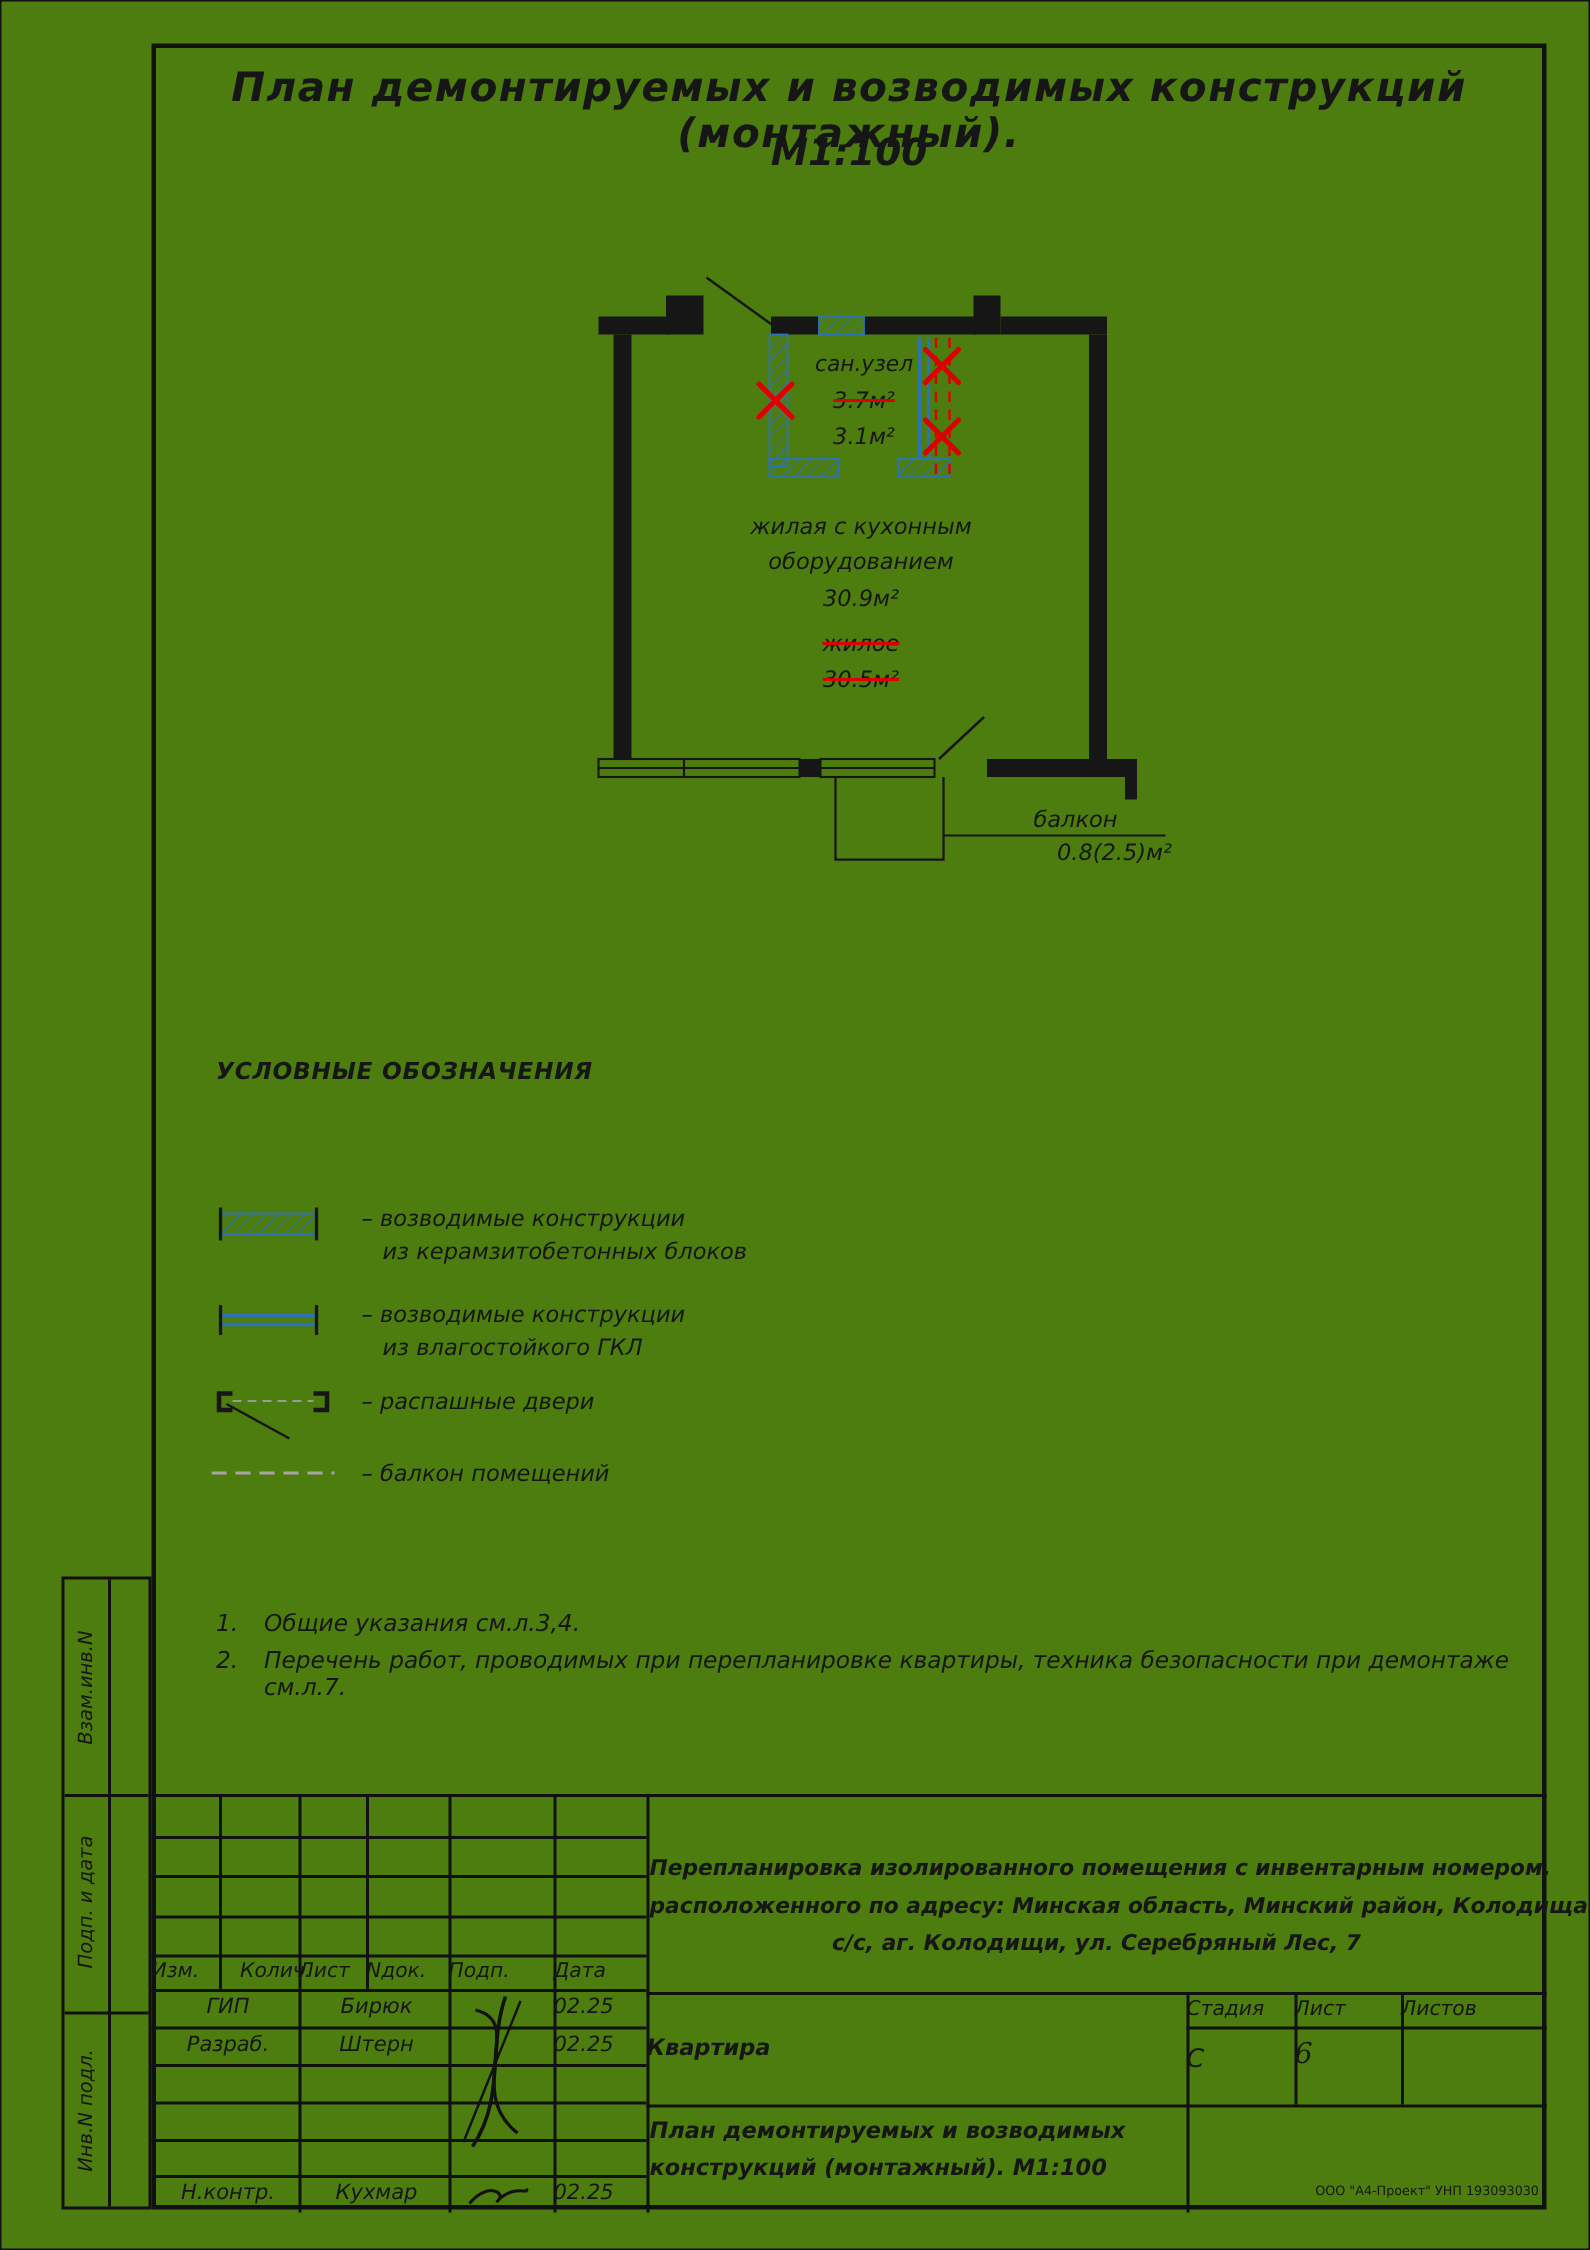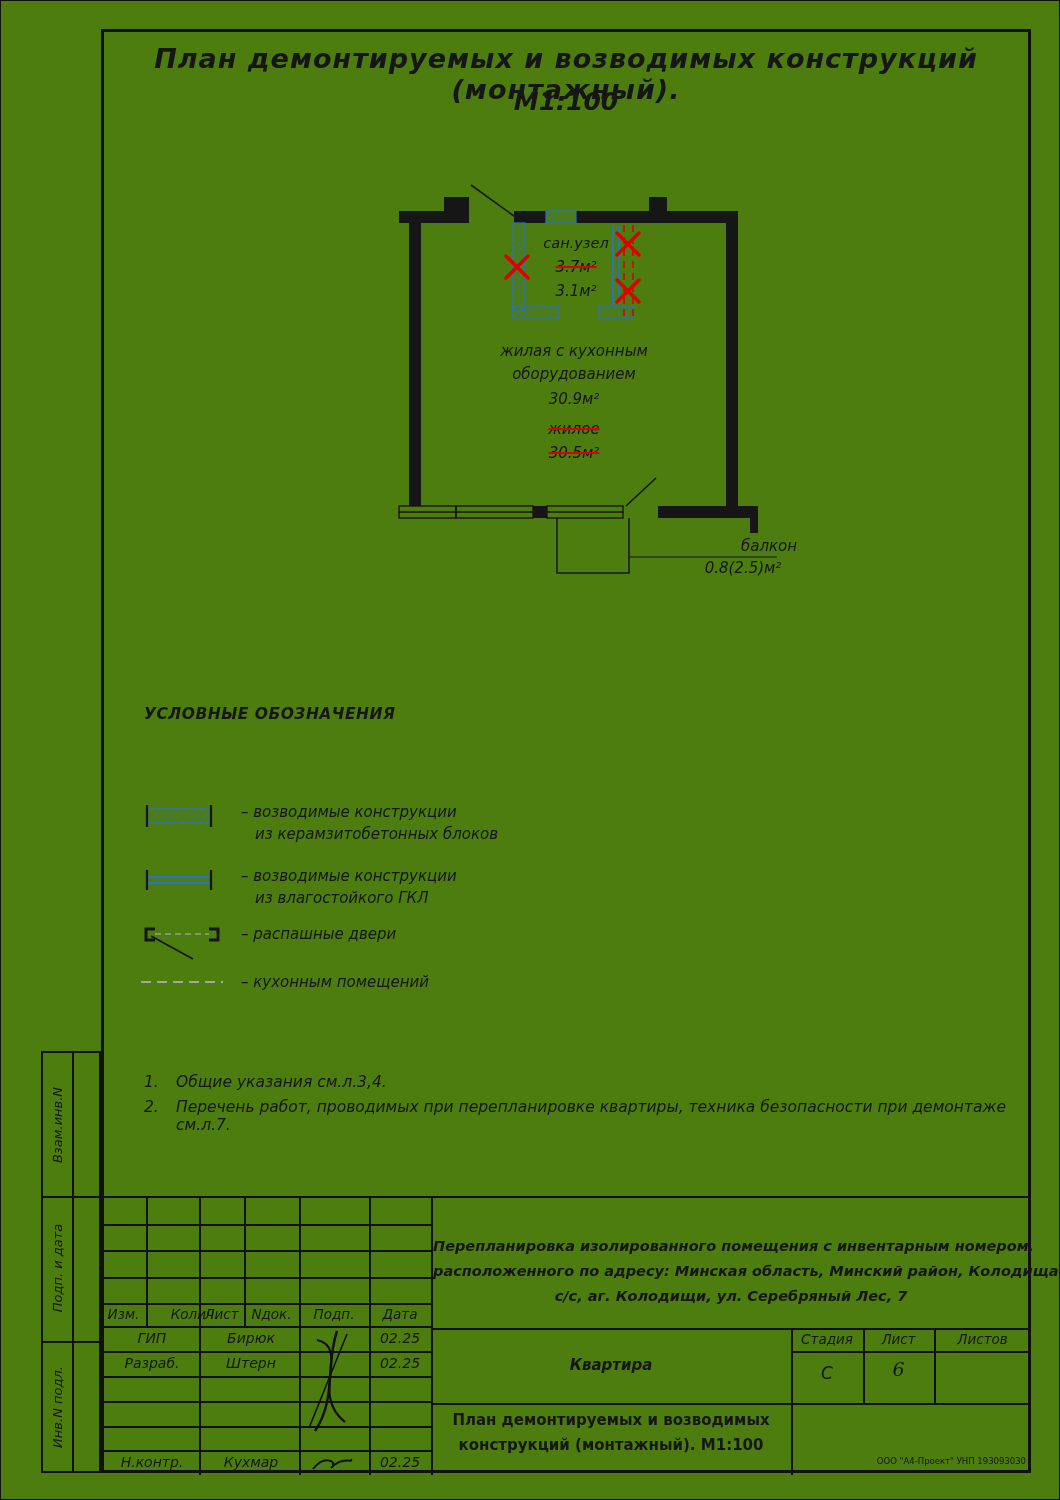--- a/index.html
+++ b/index.html
@@ -132,7 +132,7 @@
   <div class="plabel struck" style="left:478px;top:419px;width:190px">жилое</div>
   <div class="plabel struck" style="left:478px;top:443px;width:190px">30.5м²</div>
 
-  <div class="plabel" style="left:728px;top:536px;width:80px">балкон</div>
+  <div class="plabel" style="left:676px;top:536px;width:80px">балкон</div>
   <div class="plabel" style="left:696px;top:558px;width:92px">0.8(2.5)м²</div>
 
   <div class="lhead">УСЛОВНЫЕ ОБОЗНАЧЕНИЯ</div>

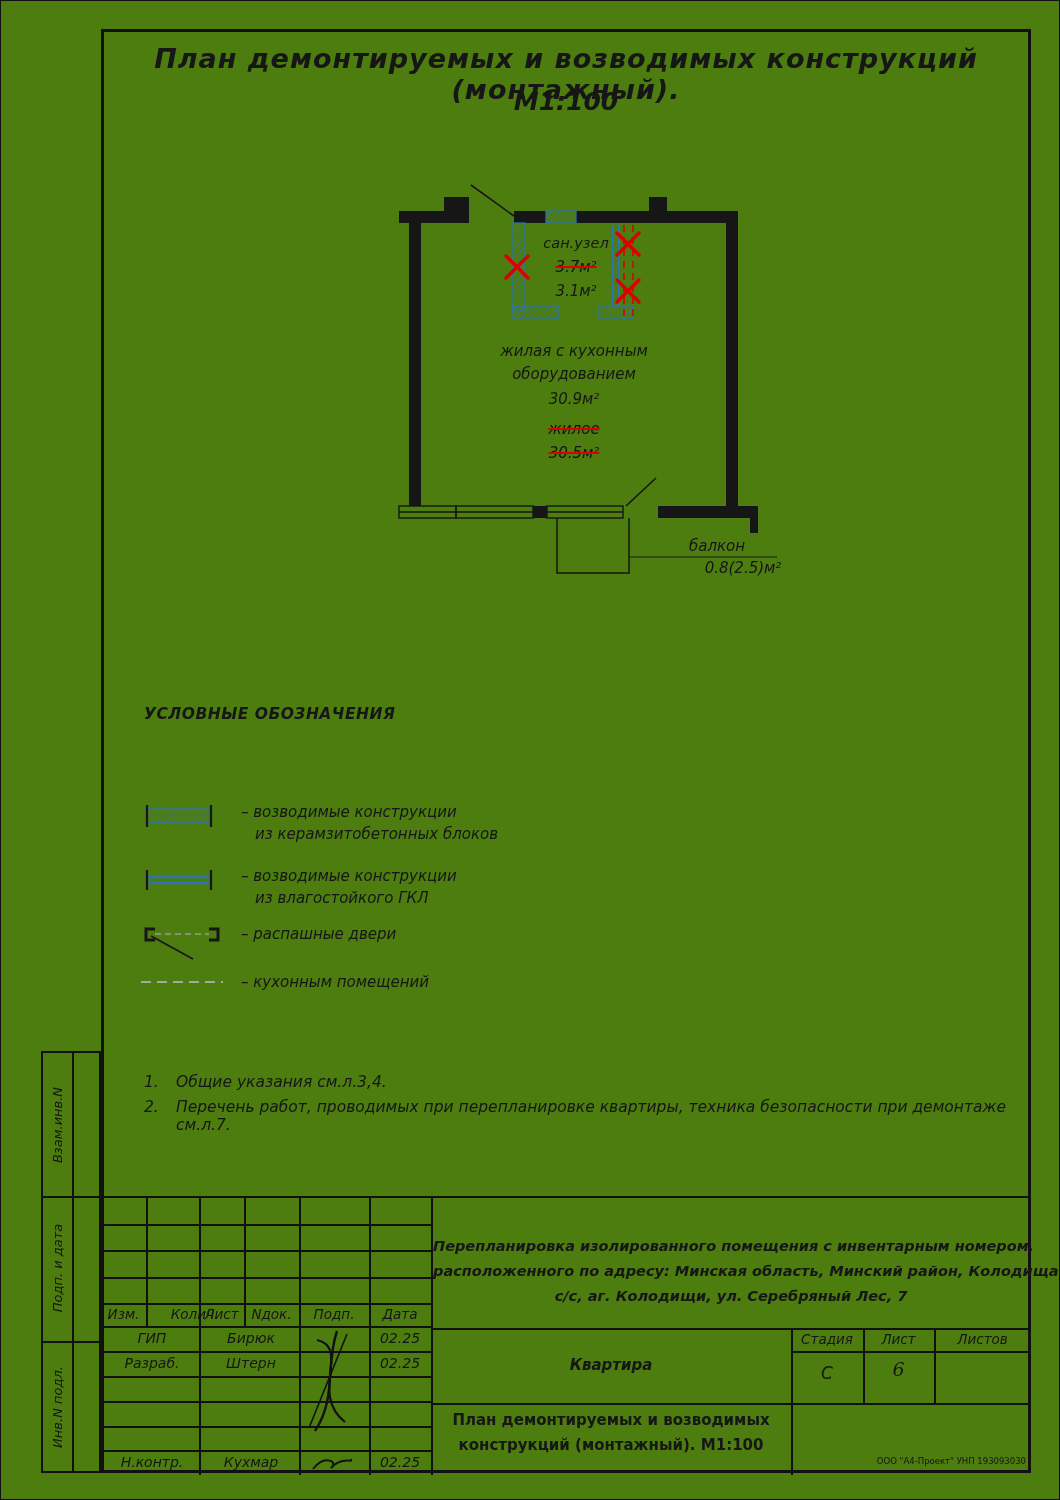--- a/index.html
+++ b/index.html
@@ -180,7 +180,7 @@
       <line x1="0" y1="13" x2="82" y2="13" stroke="#a6a6a6" stroke-width="2" stroke-dasharray="10 6"></line>
     </svg>
     <div class="ltext">
-        <div class="one">– кухонным помещений</div>
+        <div class="one">– балкон помещений</div>
       </div>
   </div>
 

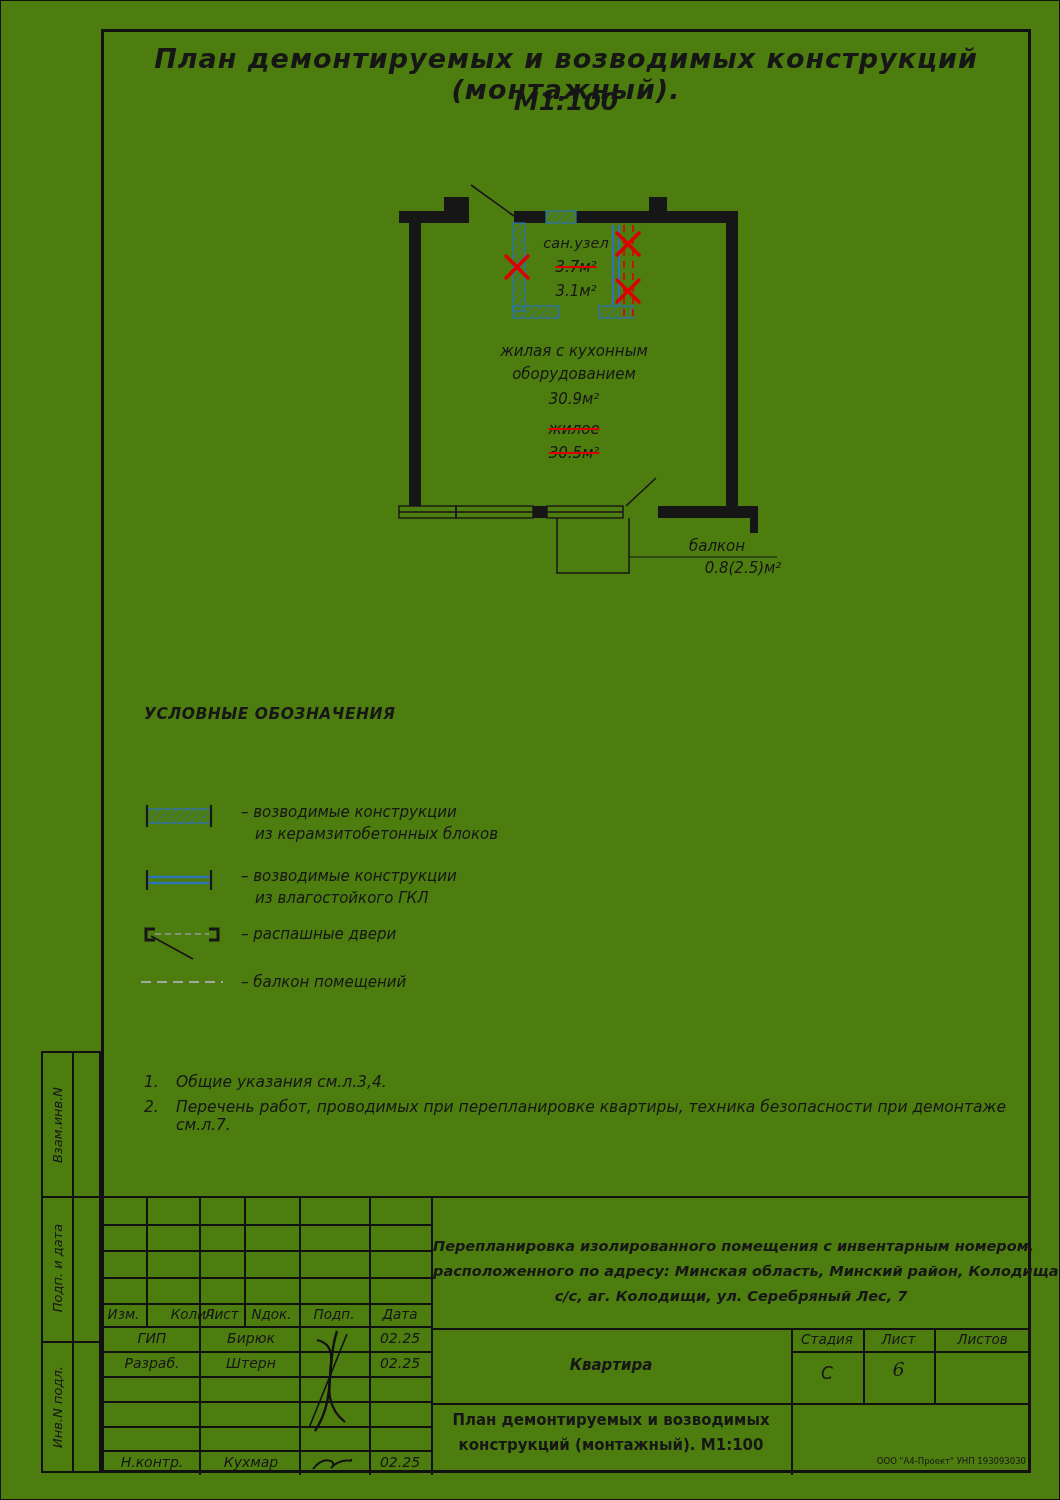--- a/index.html
+++ b/index.html
@@ -33,7 +33,7 @@
           font-style:italic;font-size:13px;}
   .tb{position:absolute;left:100px;top:1195px;width:930px;height:277px;
       border-top:2.5px solid #111;box-sizing:border-box;}
-  .tcell{position:absolute;font-style:italic;font-size:13.5px;text-align:center;white-space:nowrap;}
+  .tcell{position:absolute;font-style:italic;font-size:13.5px;white-space:nowrap;}
   .tcell.left{text-align:center;}
   .tcell.name{font-size:14px;}
   .addr-line{position:absolute;left:332px;width:596px;text-align:center;

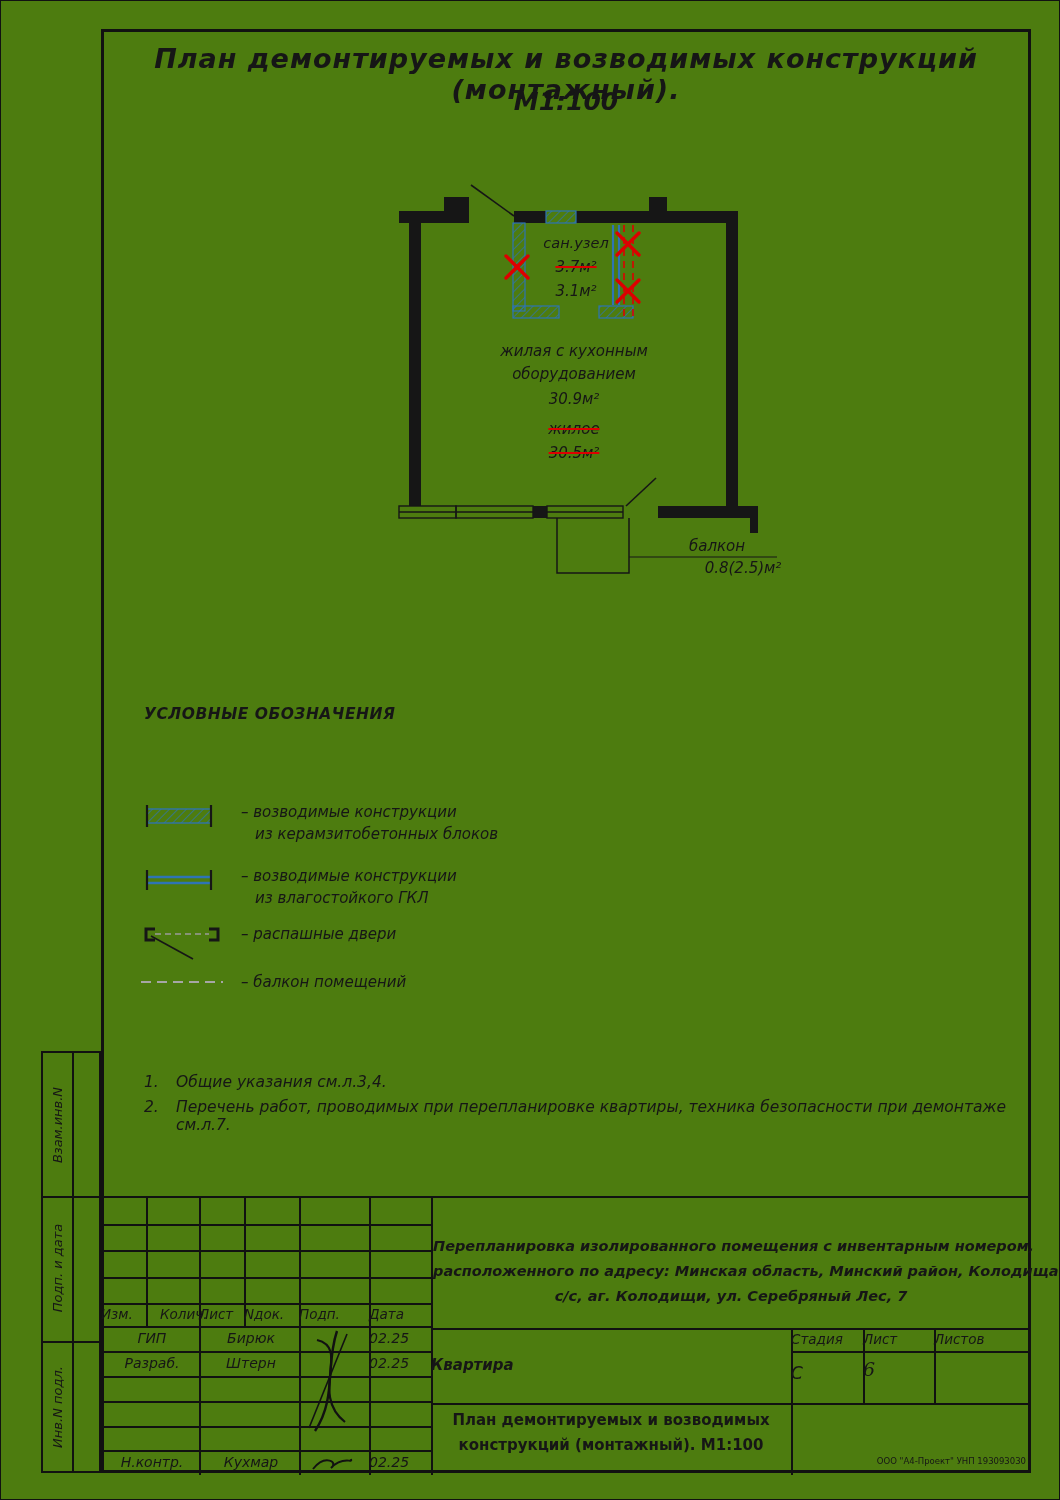--- a/index.html
+++ b/index.html
@@ -42,8 +42,8 @@
   .handnum{font-family:"DejaVu Serif",serif;font-style:italic;font-size:19px;}
   .company{position:absolute;left:740px;width:185px;top:258px;text-align:right;
            font-size:8.5px;font-style:normal;}
-  .btitle{position:absolute;left:332px;width:356px;text-align:center;
-          font-weight:bold;font-size:15px;white-space:nowrap;}
+  .btitle{position:absolute;left:332px;width:356px;
+          font-style:italic;font-weight:bold;font-size:15px;white-space:nowrap;}
   .sig{position:absolute;left:0;top:0;pointer-events:none;}
 </style>
 </head>

